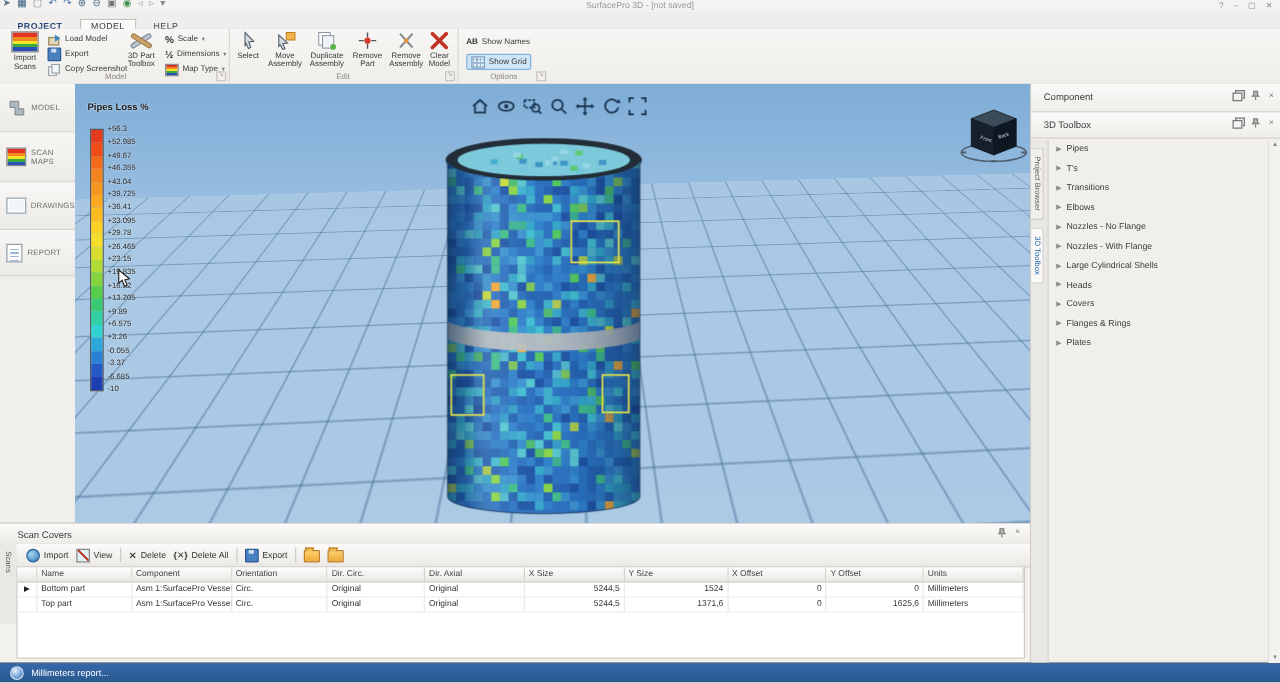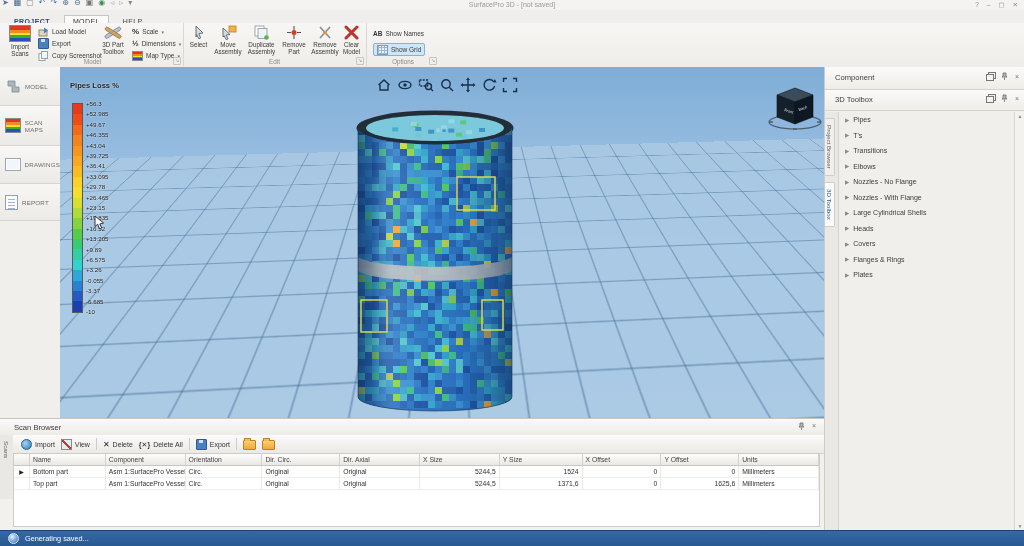--- a/index.html
+++ b/index.html
@@ -1345,7 +1345,7 @@
 
   <div class="scanbrowser">
     <div class="sb-header">
-      <span class="sb-title">Scan Browser</span>
+      <span class="sb-title">Scan Covers</span>
       <span class="sb-btns">
         <svg width="7" height="9">
             <path d="M2 1h3v3l1 1H1l1-1zM3.5 5.5V8" stroke="#777" fill="#b9b6b1" stroke-width="0.9"></path>

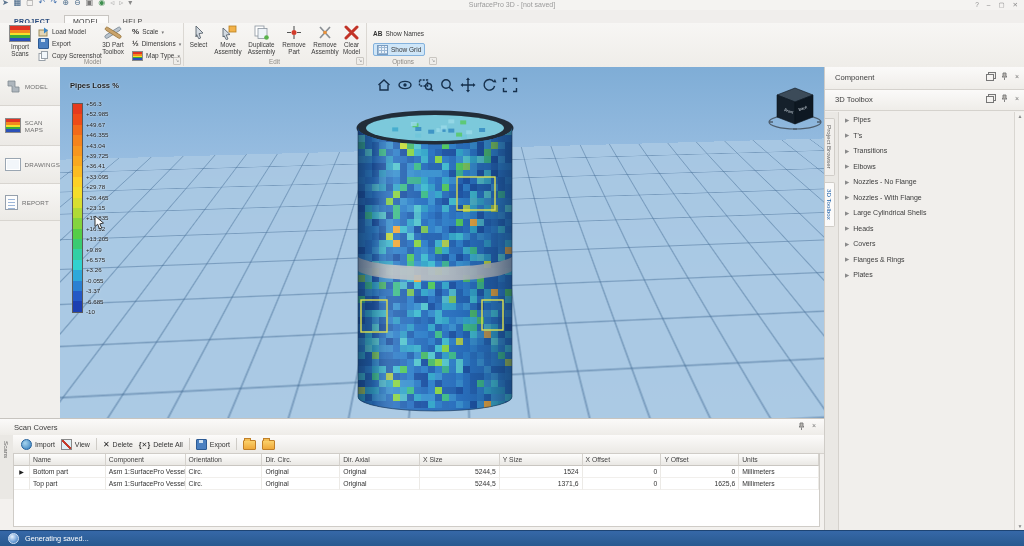--- a/index.html
+++ b/index.html
@@ -1428,7 +1428,7 @@
 
   <div class="statusbar">
     <span class="status-ico"></span>
-    <span class="status-text">Generating saved...</span>
+    <span class="status-text">Millimeters report...</span>
   </div>
 
 </div>

